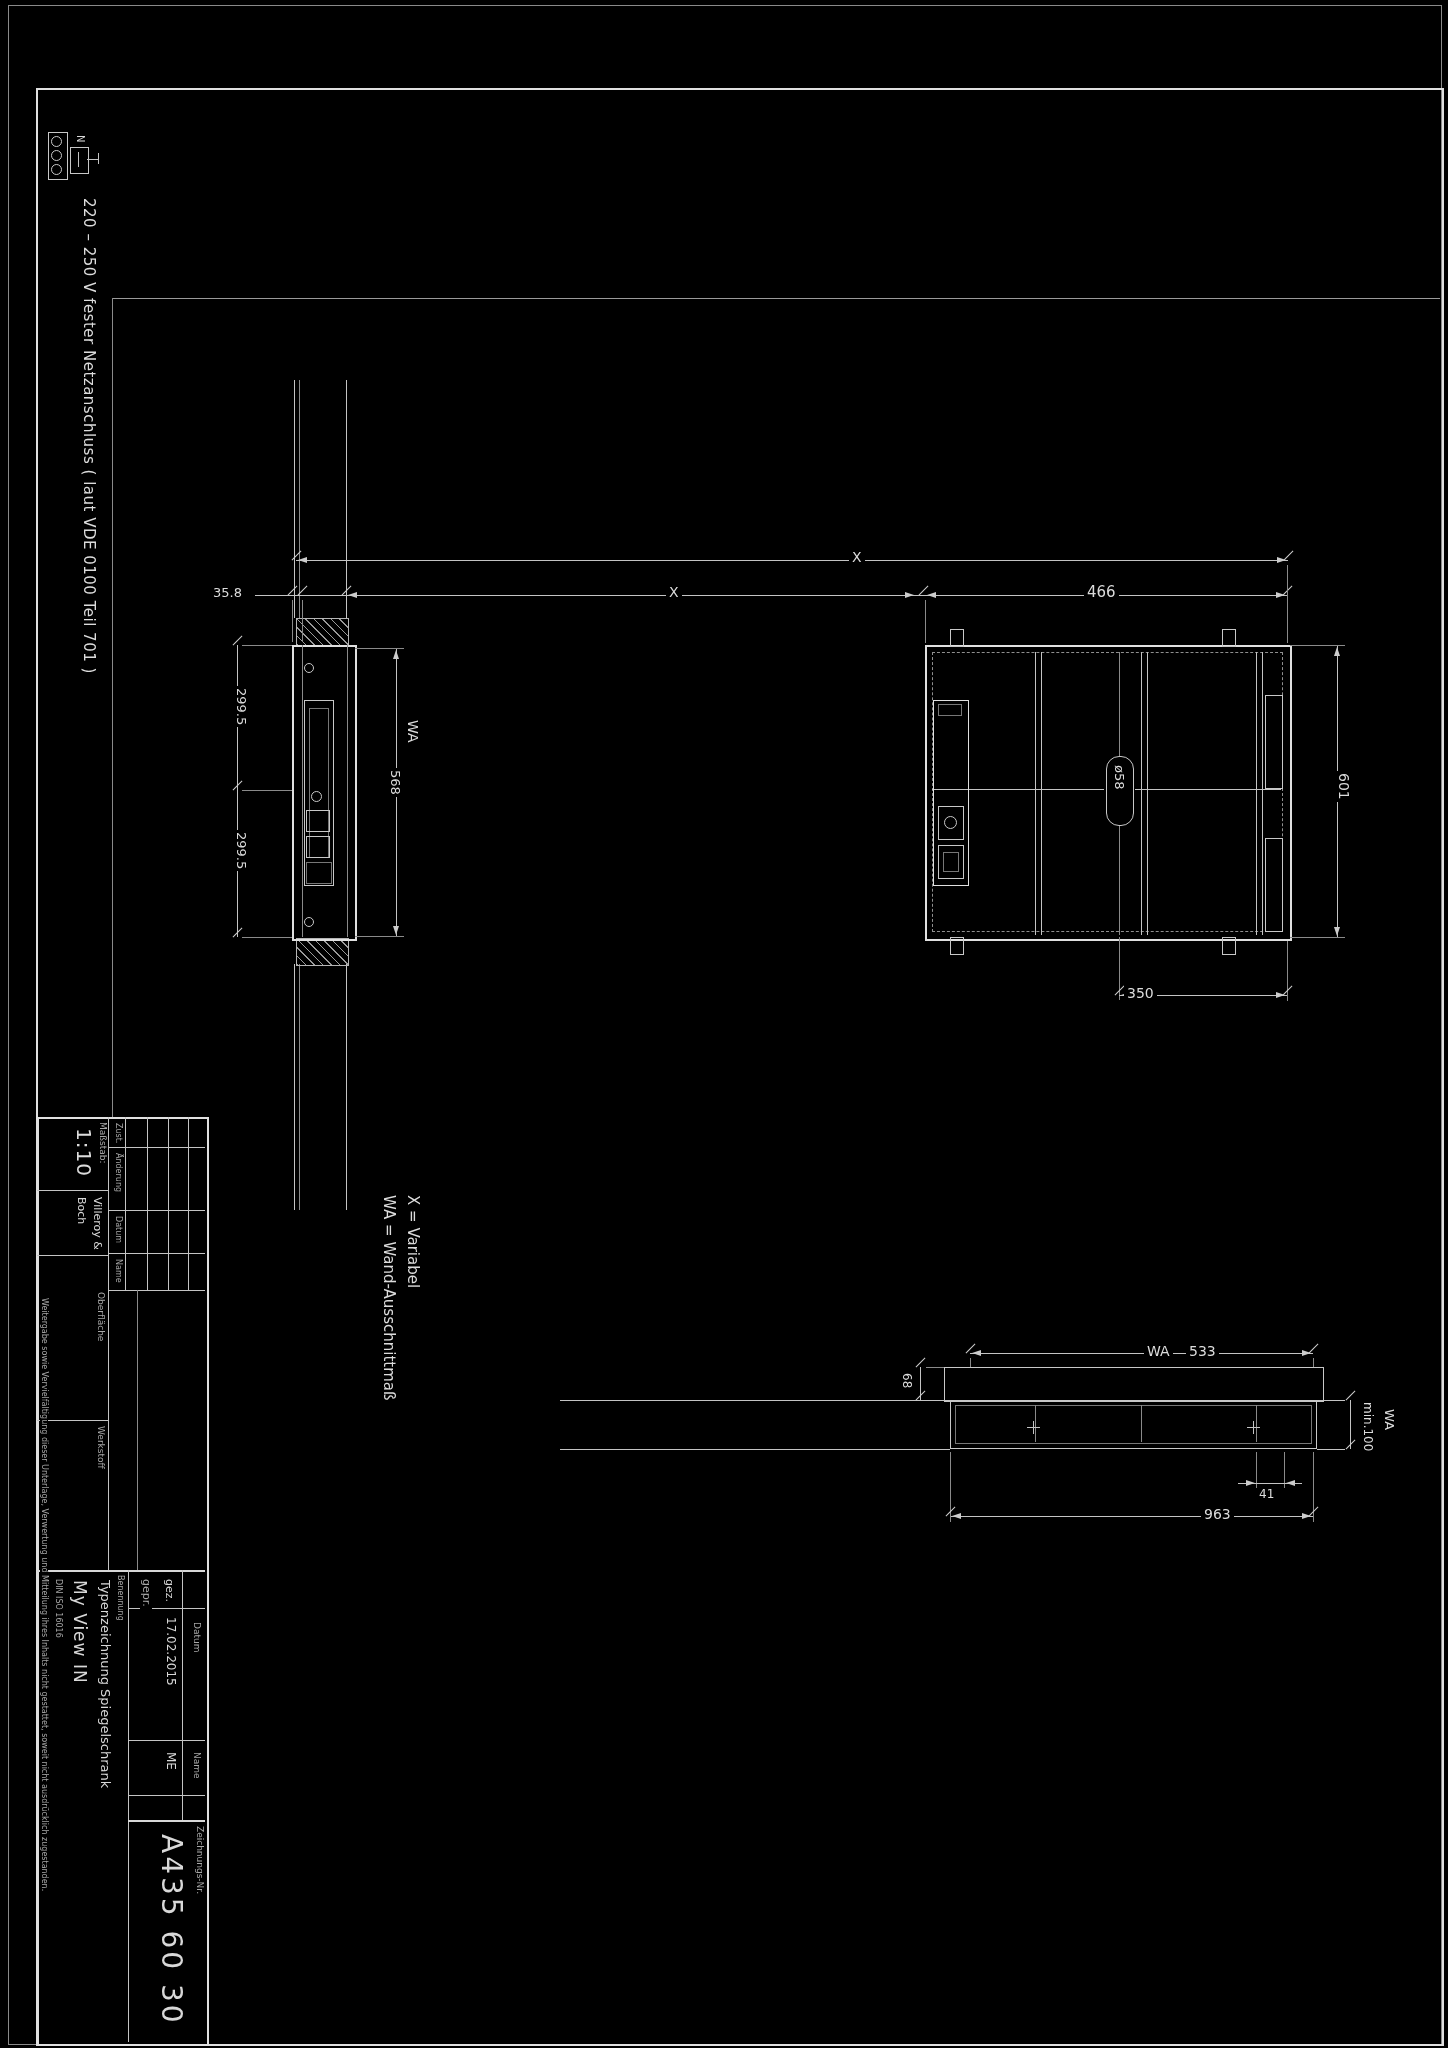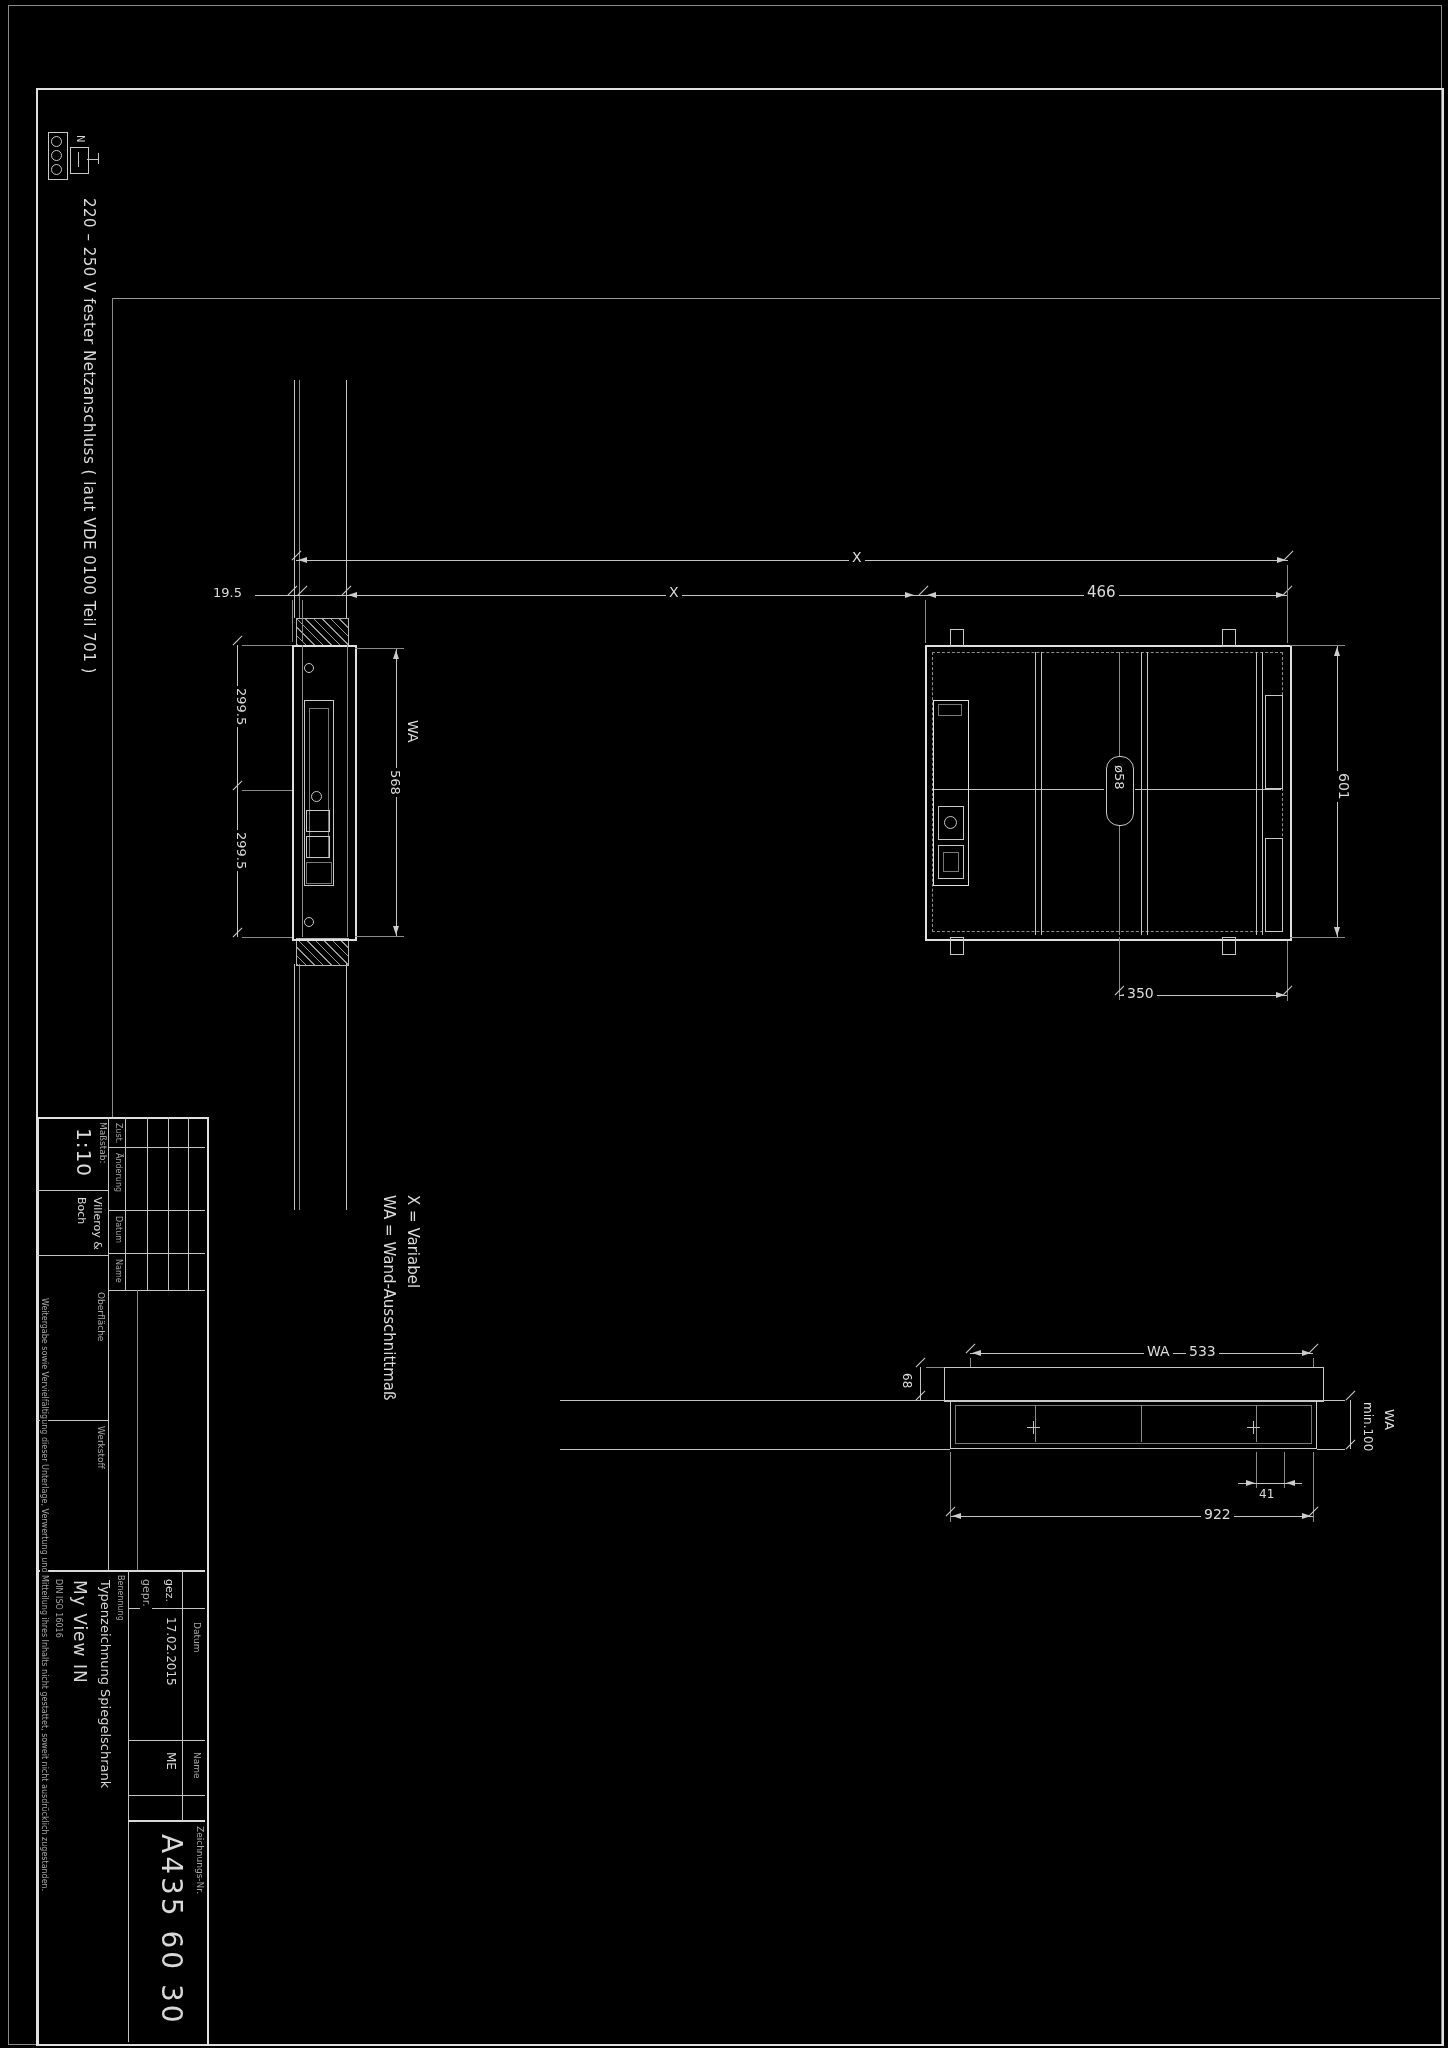--- a/index.html
+++ b/index.html
@@ -85,7 +85,7 @@
   <div class="ln f g" style="left:302px;top:600px;width:1px;height:42px;"></div>
   <div class="ln f g" style="left:925px;top:600px;width:1px;height:43px;"></div>
   <div class="ln f g" style="left:1287px;top:565px;width:1px;height:78px;"></div>
-  <div class="dl s13 dim" style="left:210px;top:586px;">19.5</div>
+  <div class="dl s13 dim" style="left:210px;top:586px;">35.8</div>
   <div class="dl s14 dim" style="left:666px;top:585px;">X</div>
   <div class="dl s15 dim" style="left:1084px;top:584px;">466</div>
   <div class="arr-r" style="left:905px;top:592px;"></div>

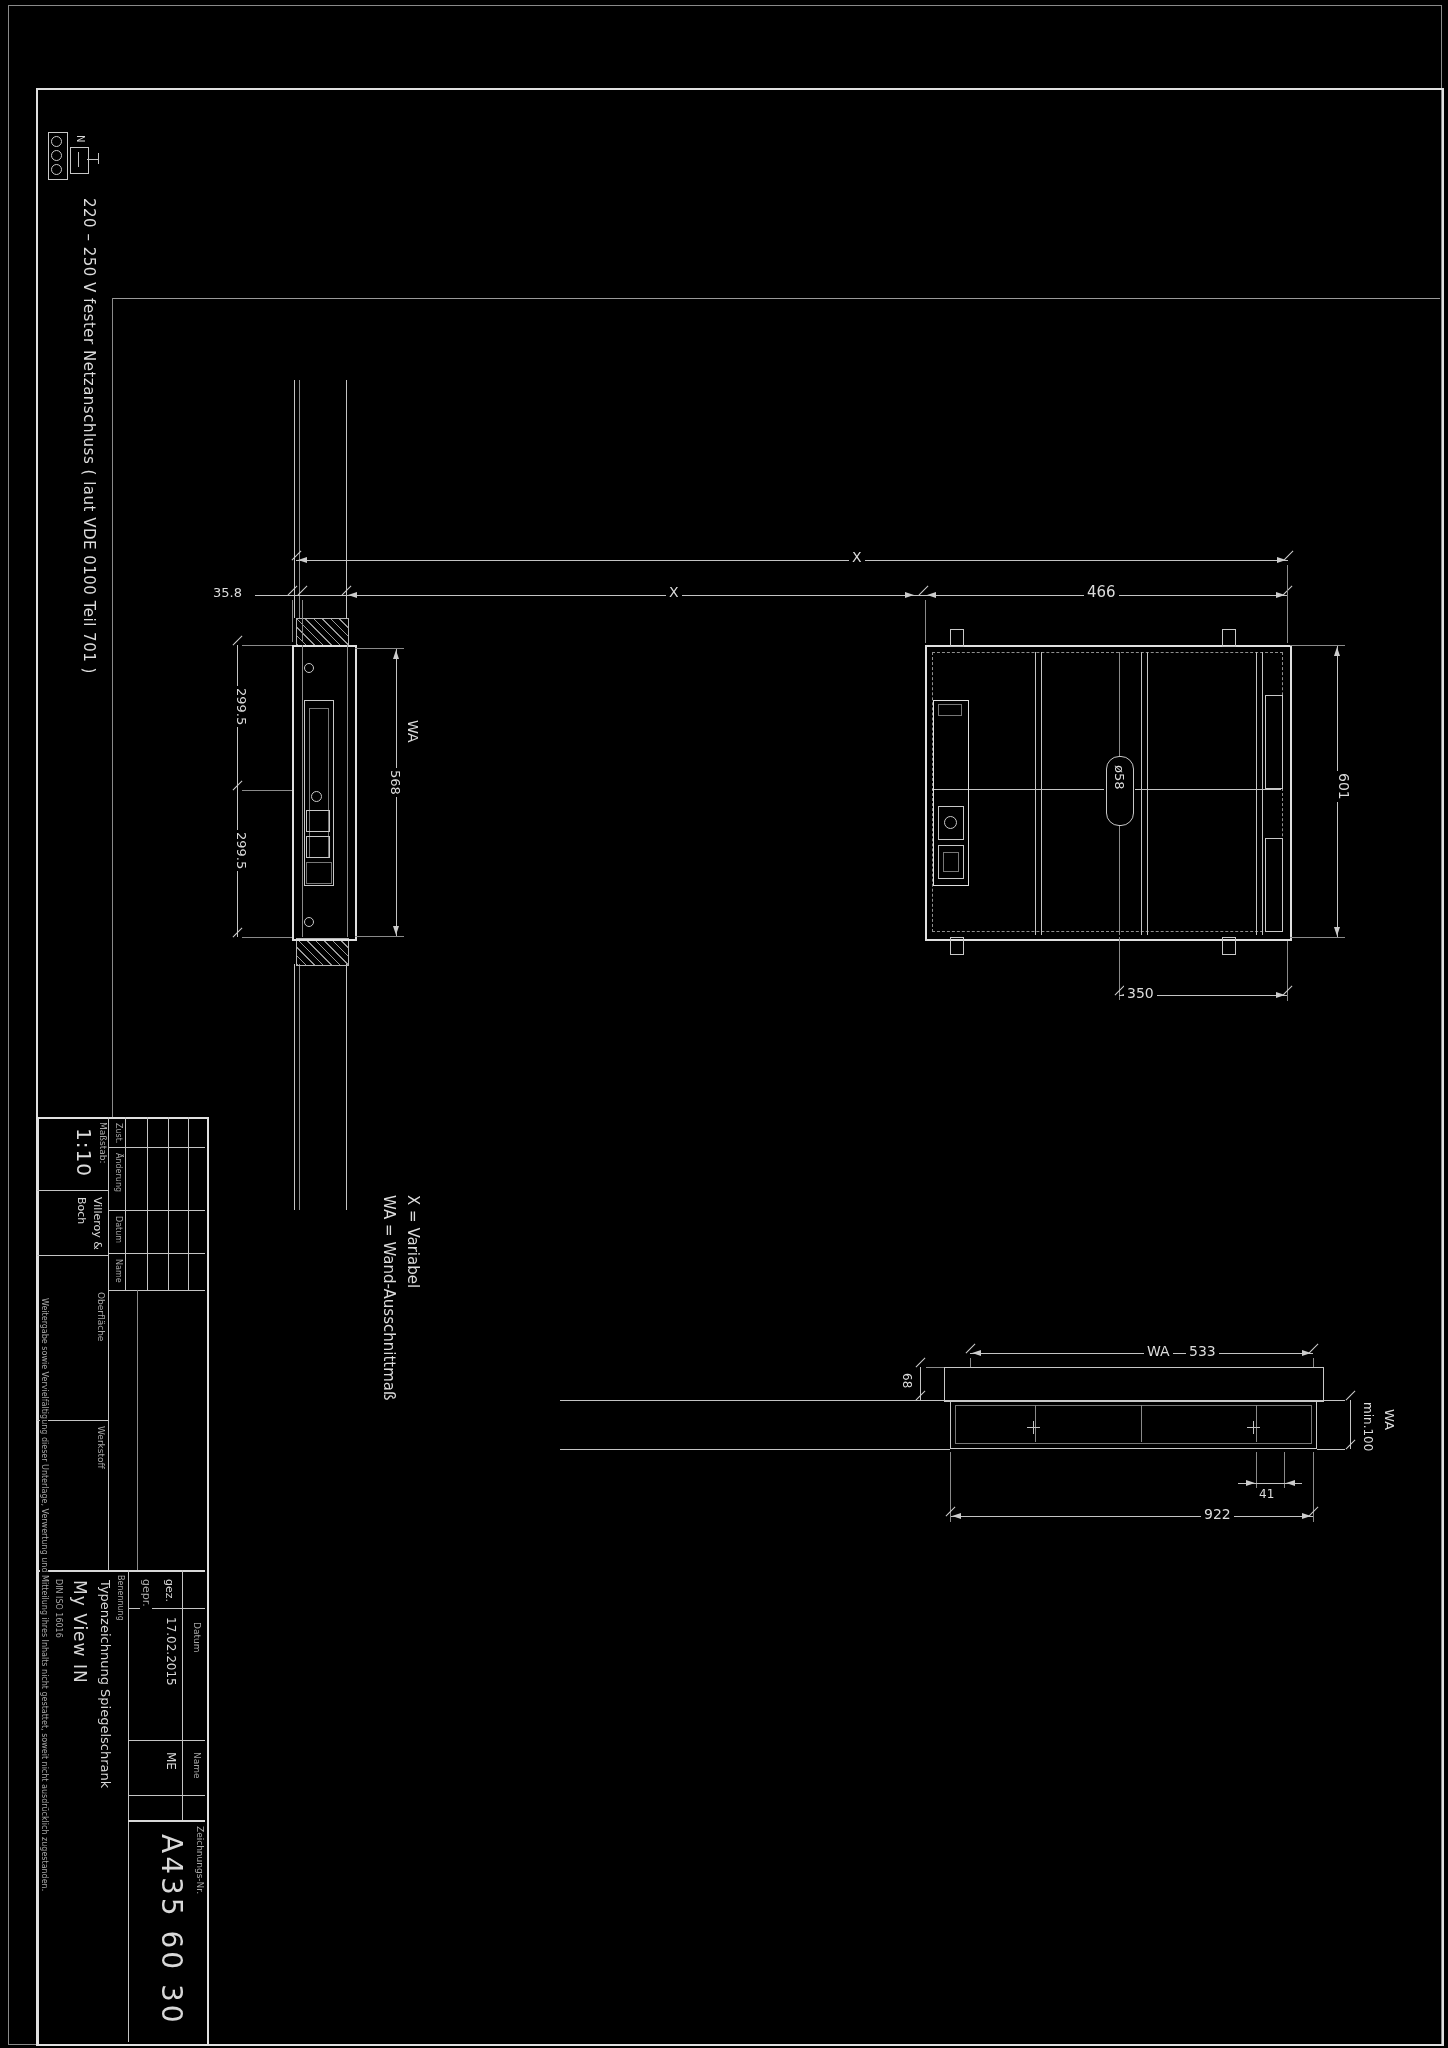--- a/index.html
+++ b/index.html
@@ -199,7 +199,7 @@
   <div class="tick" style="left:1307px;top:1511px;"></div>
   <div class="arr-l" style="left:952px;top:1513px;"></div>
   <div class="arr-r" style="left:1302px;top:1513px;"></div>
-  <div class="dl s14 dim" style="left:1201px;top:1507px;">922</div>
+  <div class="dl s14 dim" style="left:1201px;top:1507px;">963</div>
 
   <div class="ln g" style="left:920px;top:1367px;width:1px;height:33px;"></div>
   <div class="ln f g" style="left:926px;top:1367px;width:18px;height:1px;"></div>

